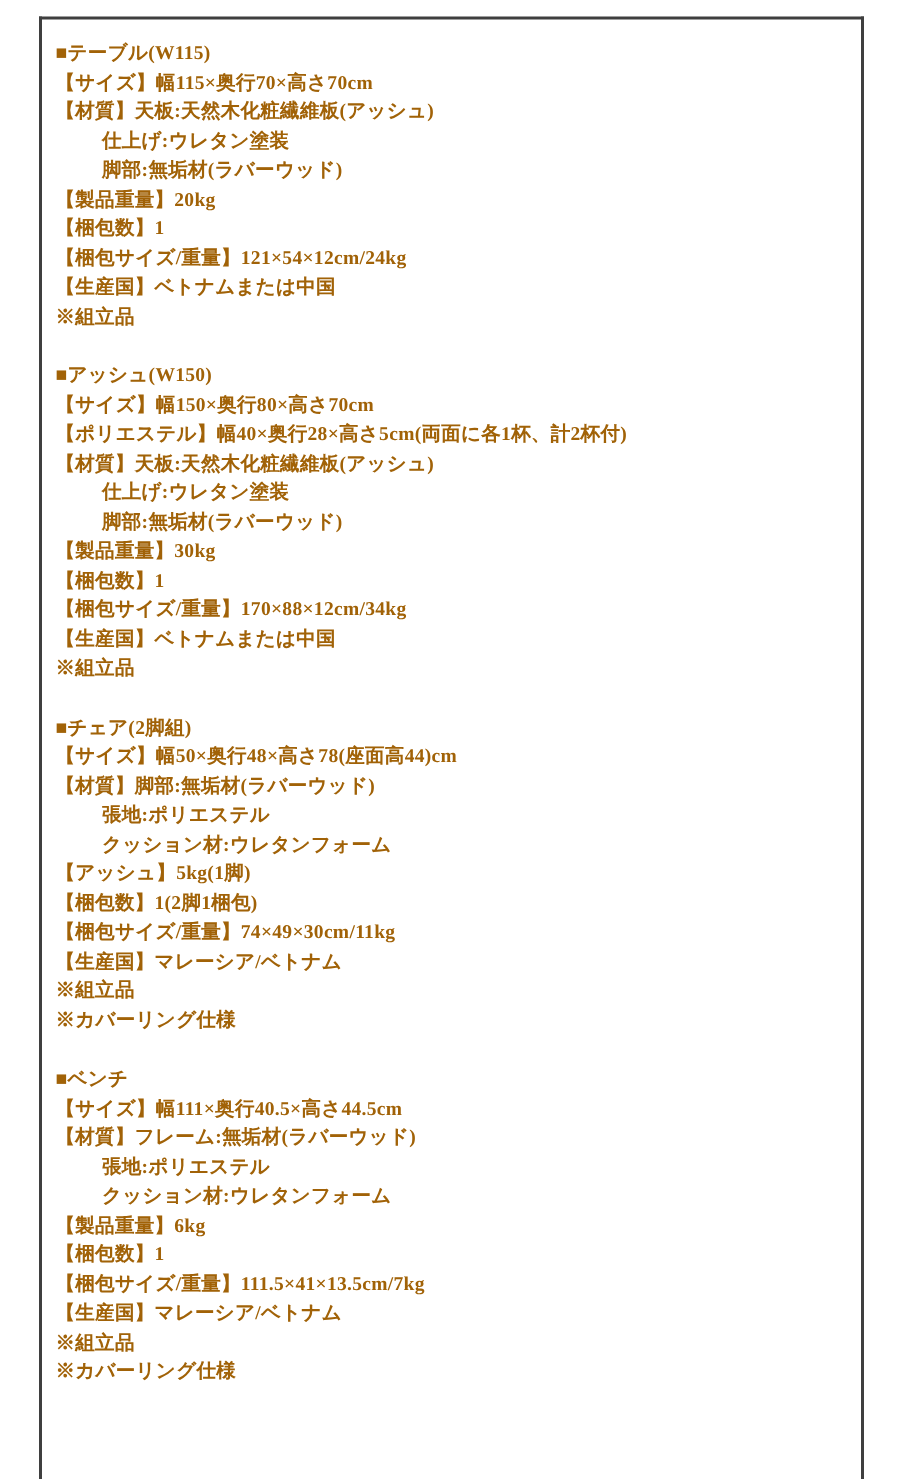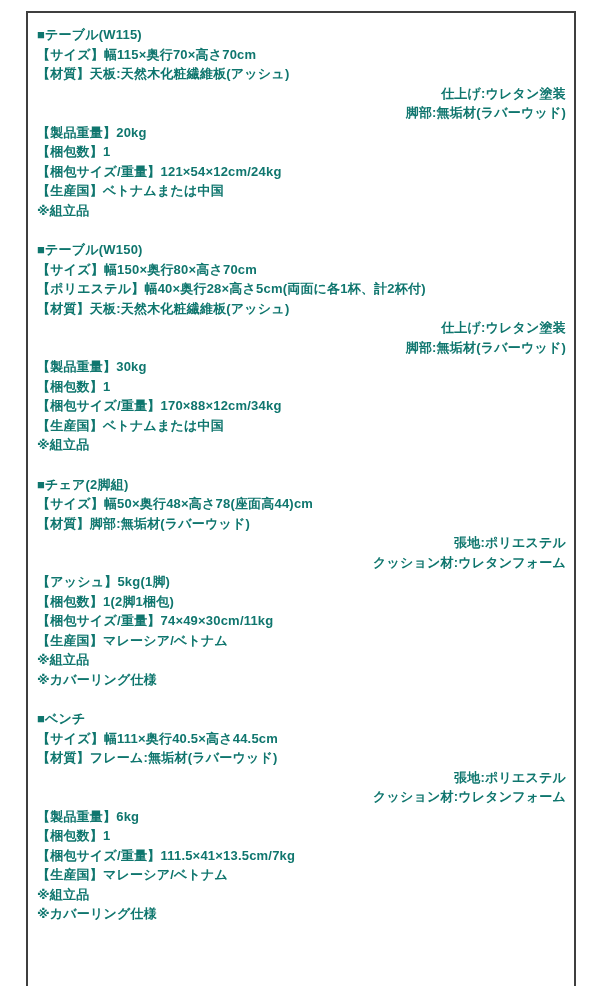--- a/index.html
+++ b/index.html
@@ -33,9 +33,10 @@
     font-size: 13px;
     font-weight: bold;
     line-height: 19.5px;
-    color: #0f766e;
+    color: #a16207;
     letter-spacing: 0.2px;
     white-space: nowrap;
+    font-family: Liberation Serif, serif;
   }
   .line.indent { padding-left: 31px; text-align: right; }
   .title-line .bullet { margin-right: 0px; }

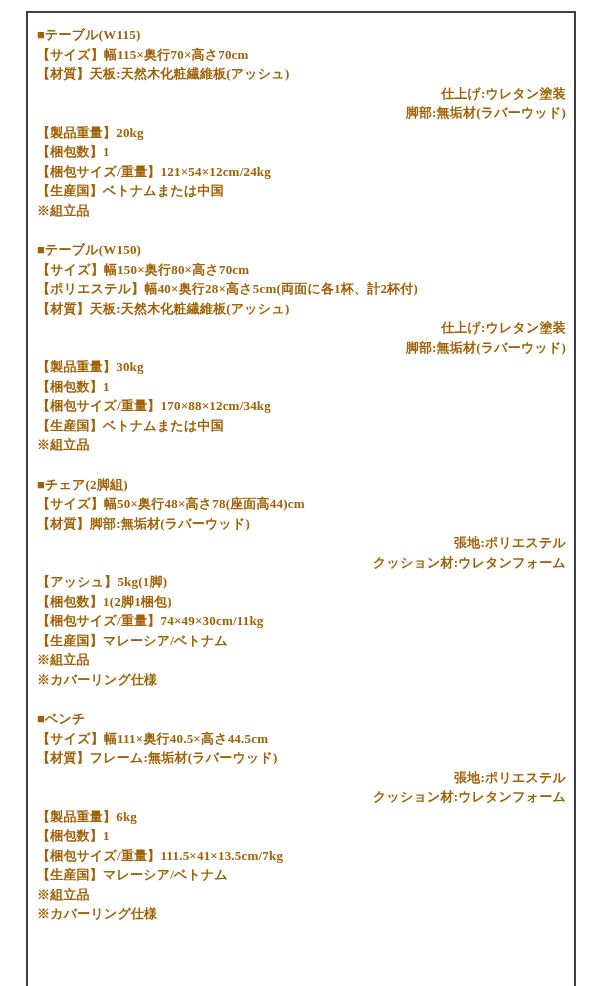--- a/index.html
+++ b/index.html
@@ -38,7 +38,7 @@
     white-space: nowrap;
     font-family: Liberation Serif, serif;
   }
-  .line.indent { padding-left: 31px; text-align: right; }
+  .line.indent { padding-left: 31px; }
   .title-line .bullet { margin-right: 0px; }
 </style>
 </head>

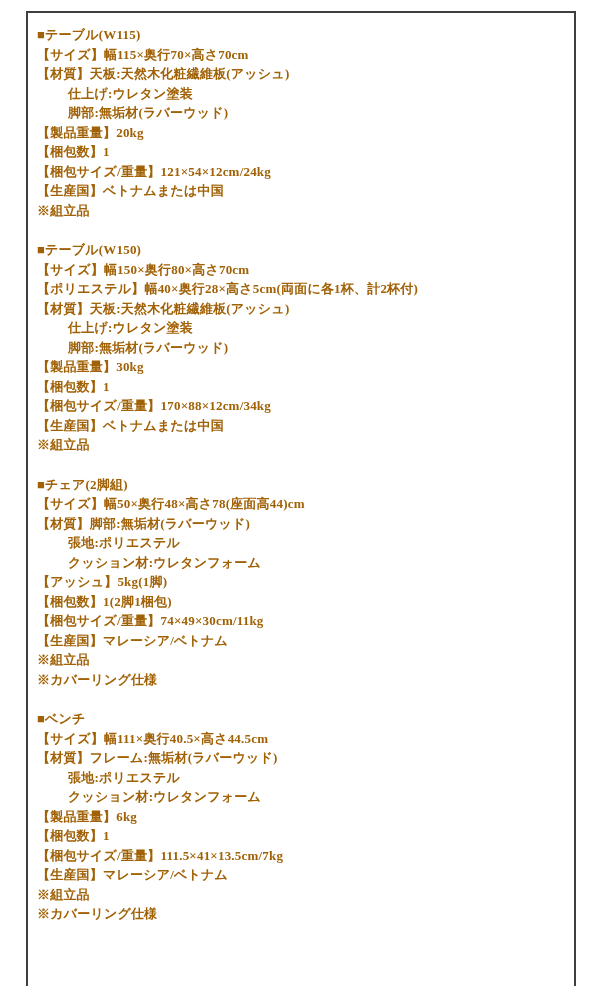--- a/index.html
+++ b/index.html
@@ -61,7 +61,7 @@
     </div>
     <div class="section">
     <div class="line title-line">
-      <span class="bullet">■</span><span>テーブル(W150)</span>
+      <span class="bullet">■</span><span>アッシュ(W150)</span>
     </div>
   <div class="line">【サイズ】幅150×奥行80×高さ70cm</div>
       <div class="line">【ポリエステル】幅40×奥行28×高さ5cm(両面に各1杯、計2杯付)</div>

